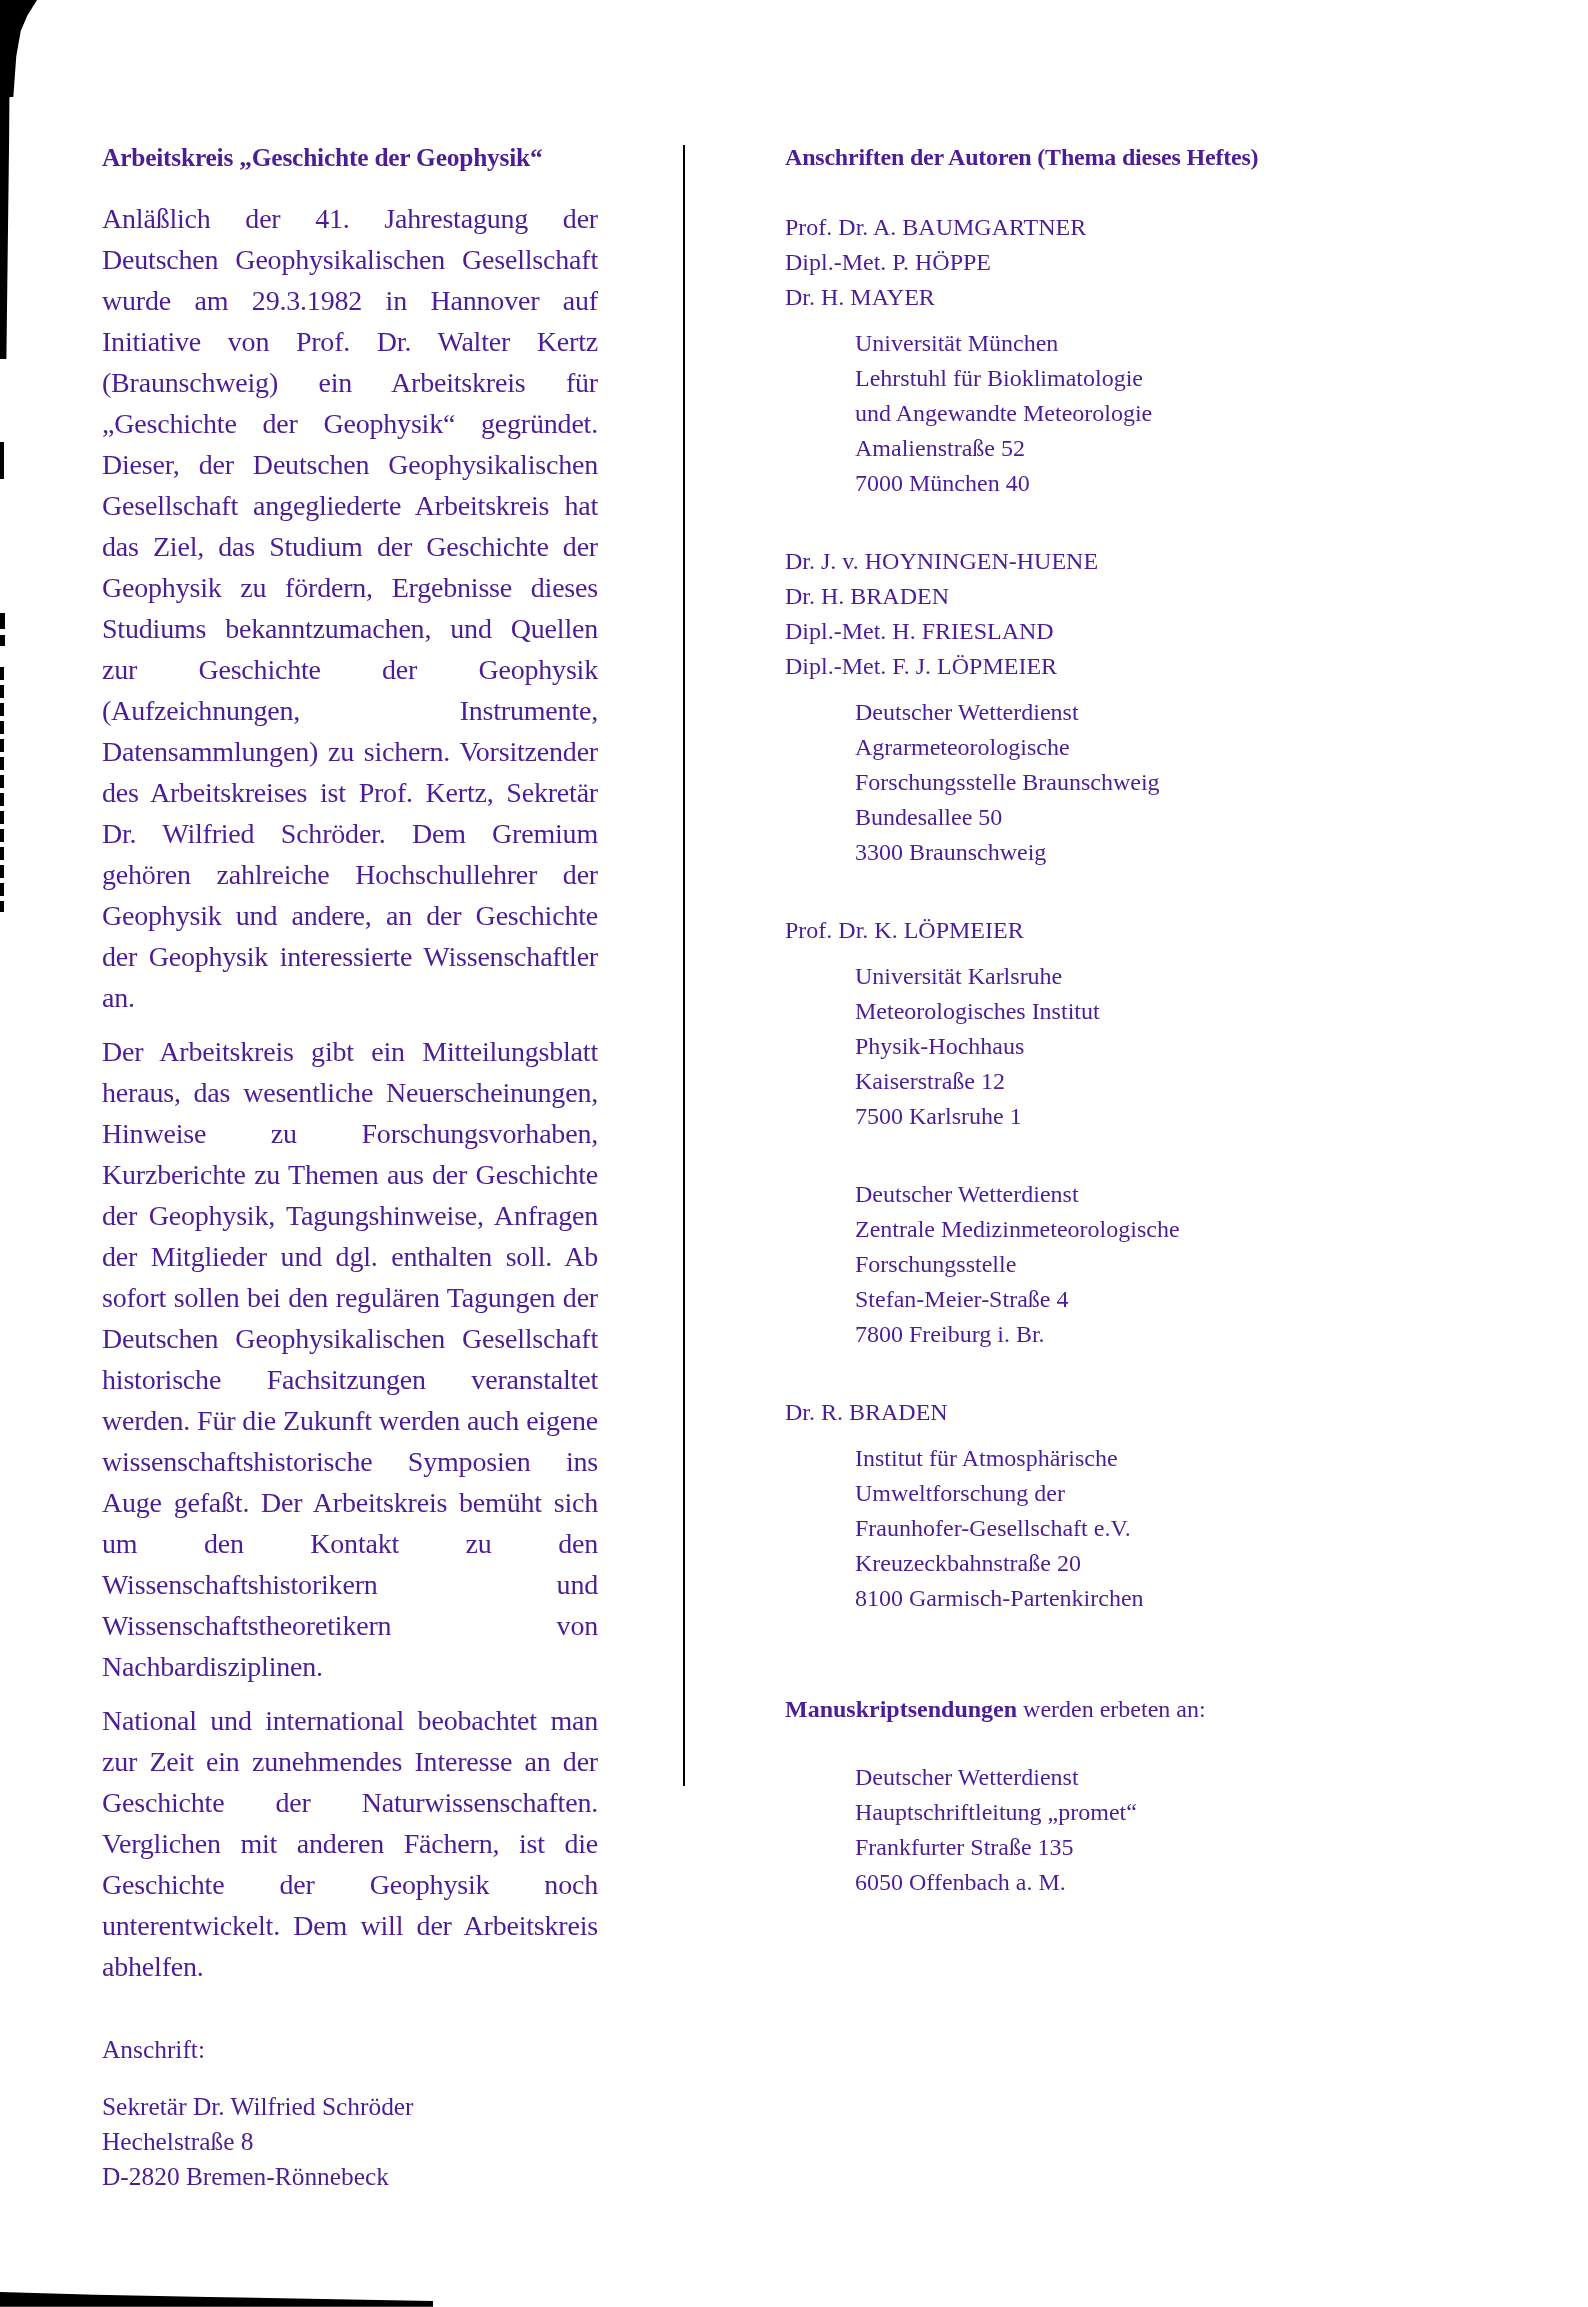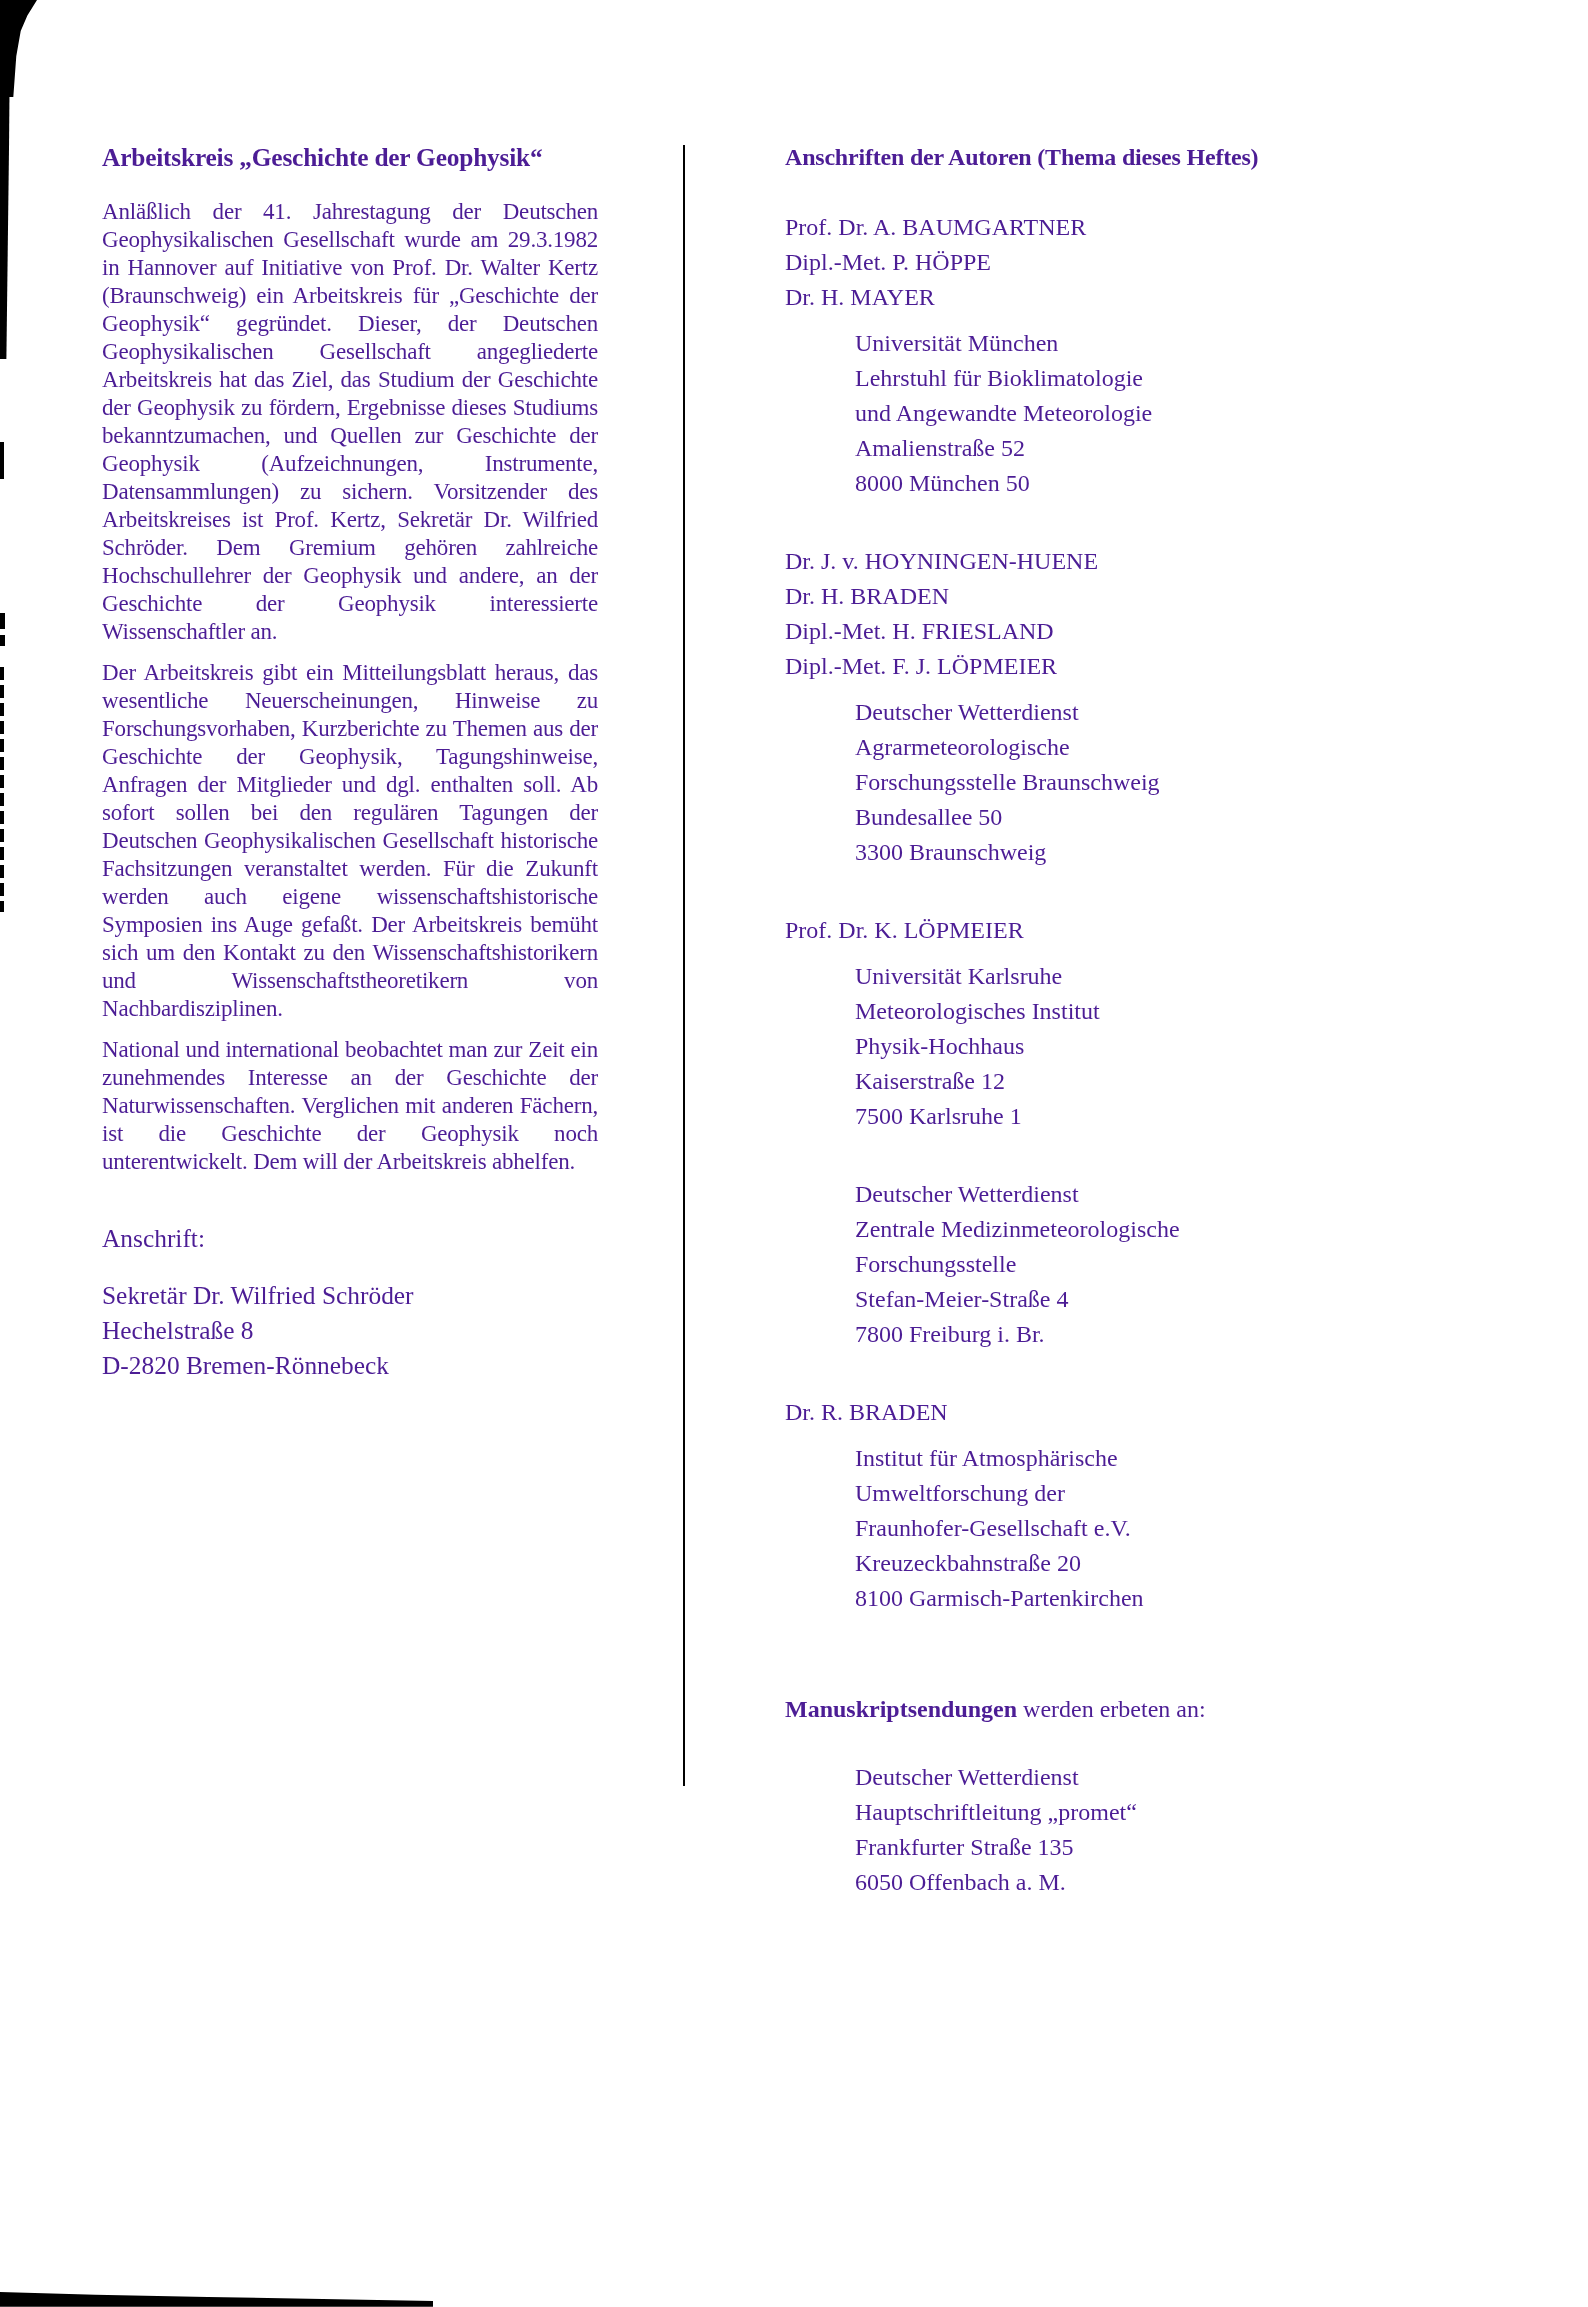--- a/index.html
+++ b/index.html
@@ -60,8 +60,8 @@
 
   .col-left p.just {
     margin: 0 0 12.7px 0;
-    font-size: 23px;
-    line-height: 28px;
+    font-size: 28px;
+    line-height: 41px;
     text-align: justify;
     letter-spacing: -0.2px;
   }

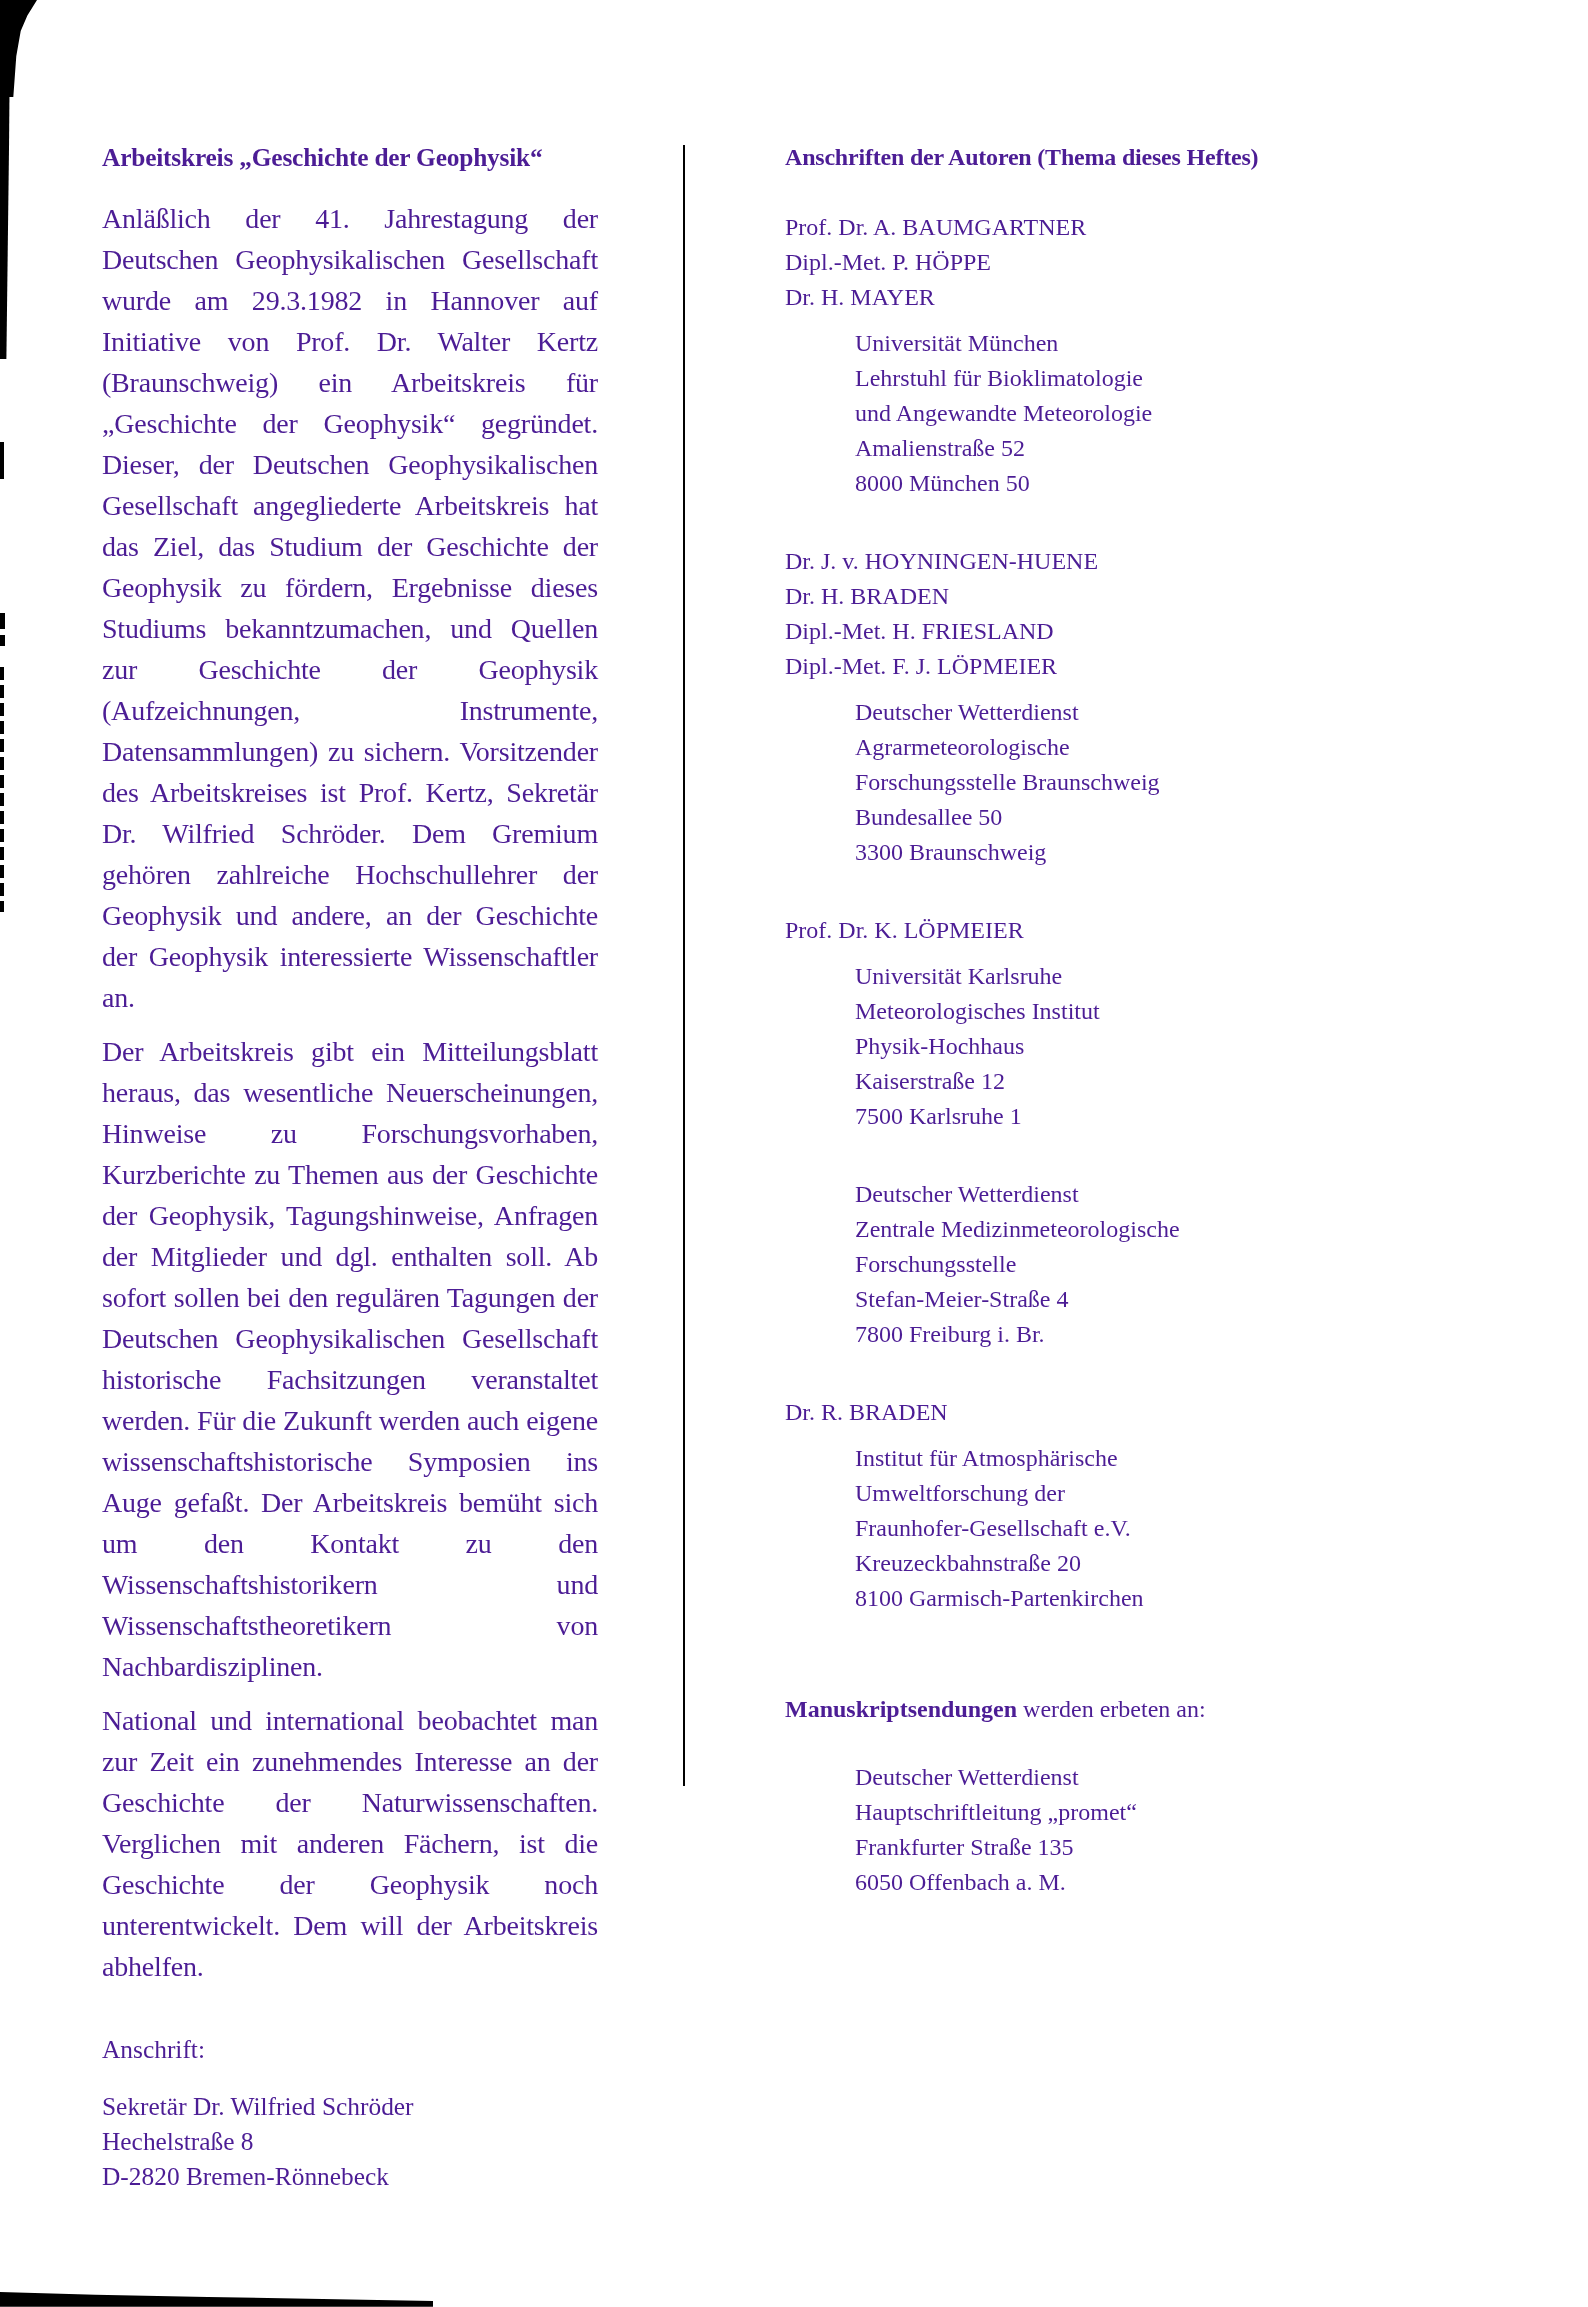--- a/index.html
+++ b/index.html
@@ -137,7 +137,7 @@
 Lehrstuhl für Bioklimatologie
 und Angewandte Meteorologie
 Amalienstraße 52
-8000 München 50</p>
+7000 München 40</p>
     </section>
 
     <section class="author-block">

